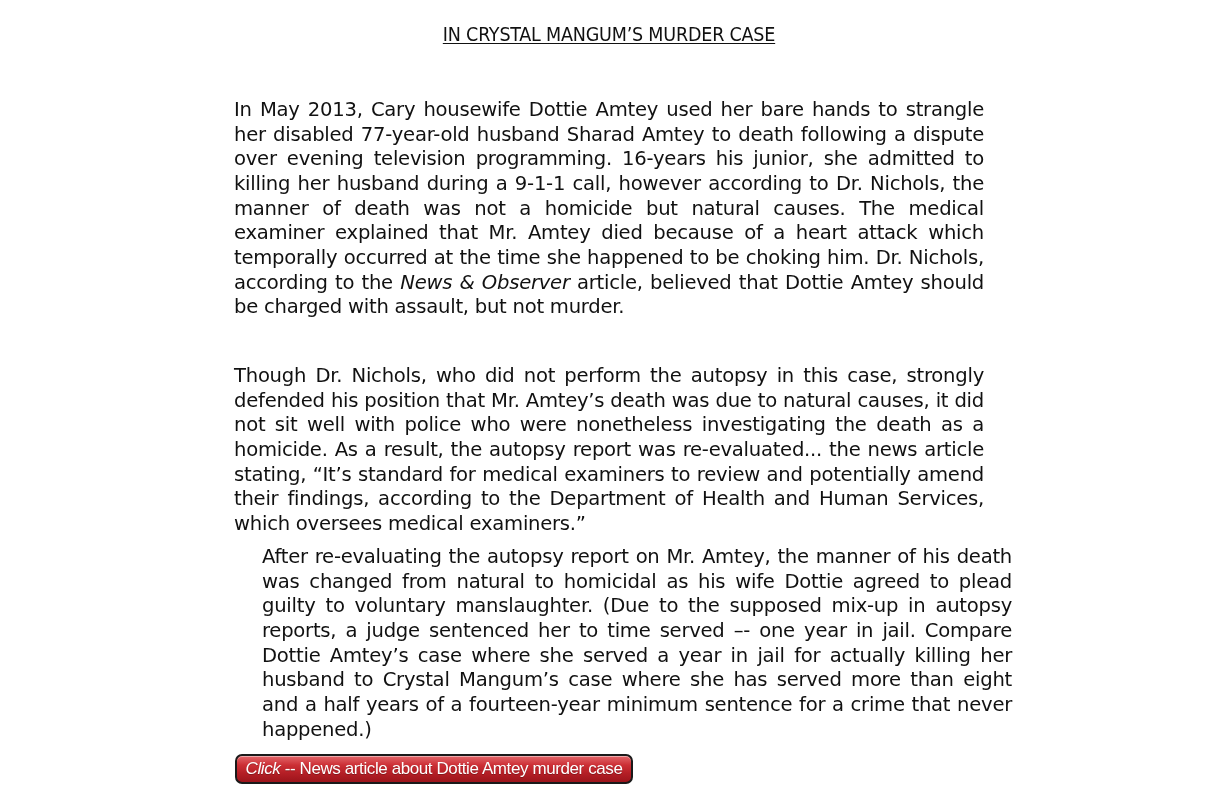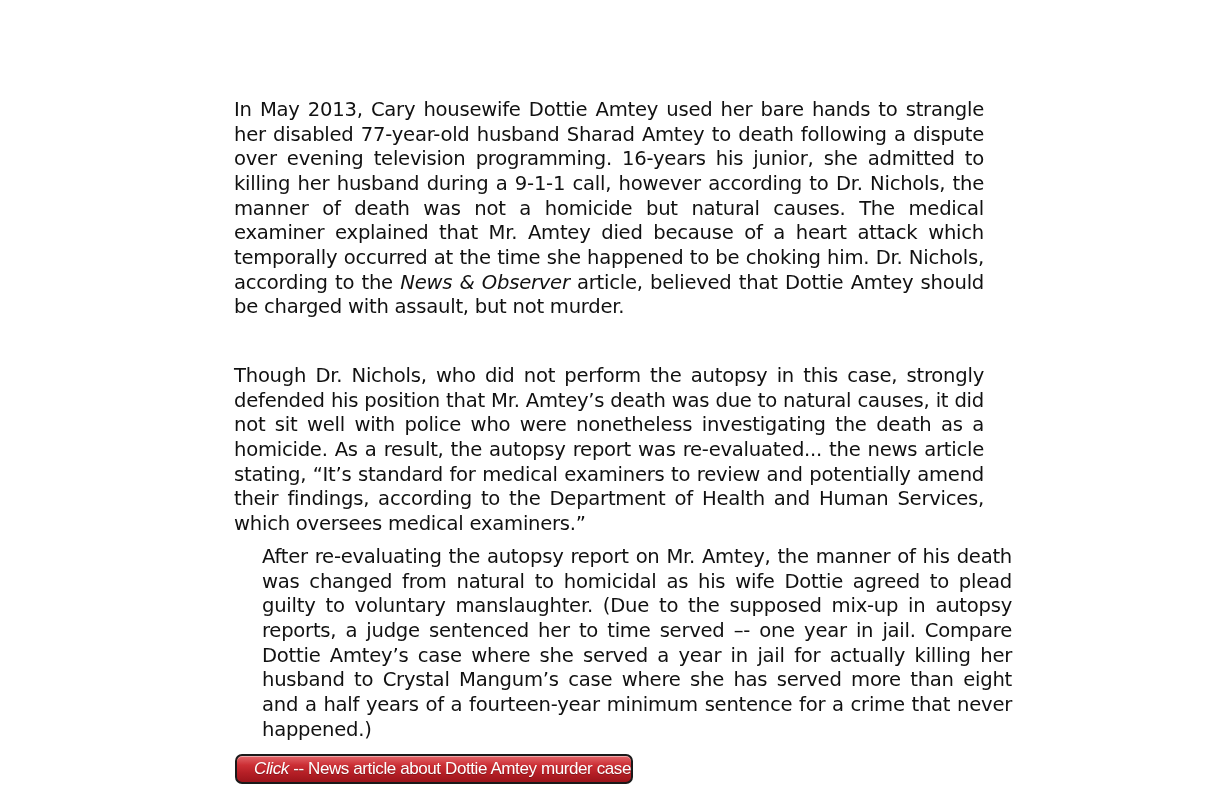--- a/index.html
+++ b/index.html
@@ -70,6 +70,7 @@
 <body>
 
 <div class="title">
+  <span>IN CRYSTAL MANGUM’S MURDER CASE</span>
 </div>
 
 <p class="body-text p1"><span>In May 2013, Cary housewife Dottie Amtey used her bare hands to strangle her disabled 77-year-old husband Sharad Amtey to death following a dispute over evening television programming.  16-years his junior, she admitted to killing her husband during a 9-1-1 call, however according to Dr. Nichols, the manner of death was not a homicide but natural causes.  The medical examiner explained that Mr. Amtey died because of a heart attack which temporally occurred at the time she happened to be choking him.  Dr. Nichols, according to the </span><em>News &amp; Observer</em><span> article, believed that Dottie Amtey should be charged with assault, but not murder.</span></p>

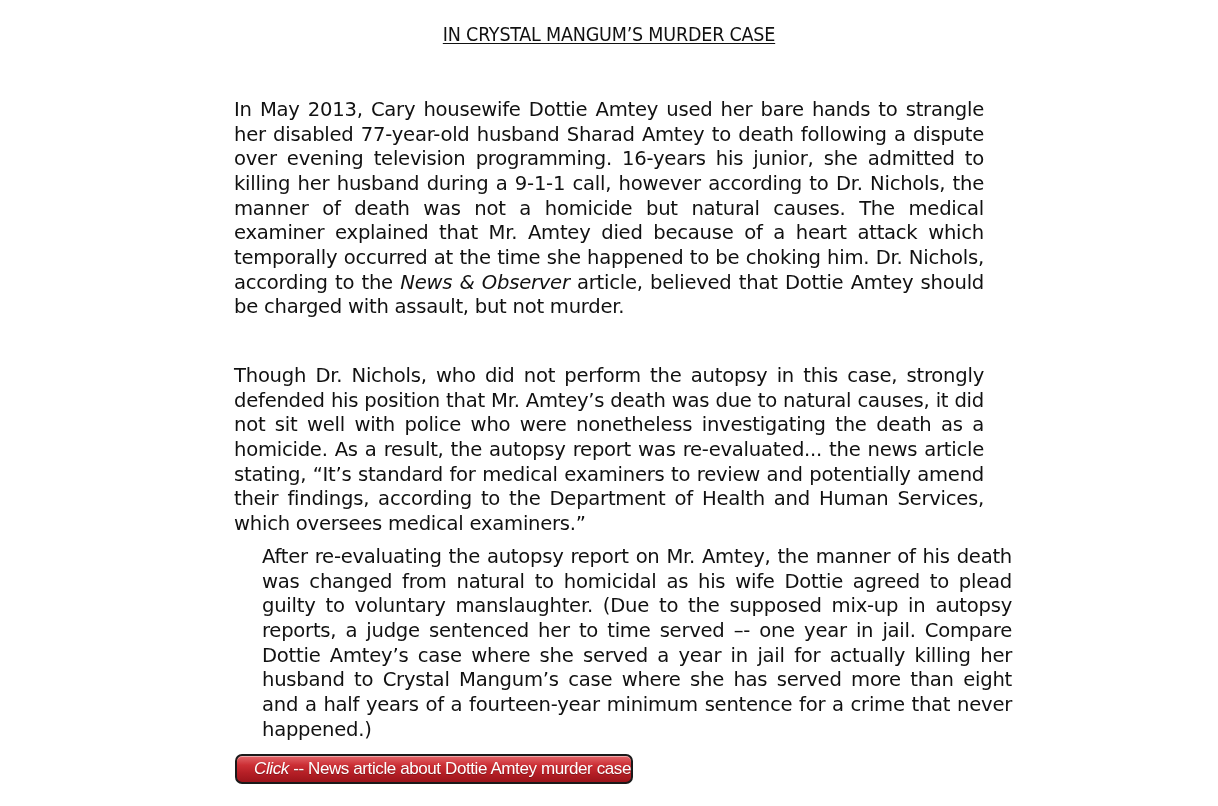--- a/index.html
+++ b/index.html
@@ -58,7 +58,7 @@
       font-family: "Liberation Sans", sans-serif;
       font-size: 17px;
       line-height: 26px;
-      text-align: right;
+      text-align: center;
       letter-spacing: -0.4px;
       cursor: pointer;
       white-space: nowrap;

